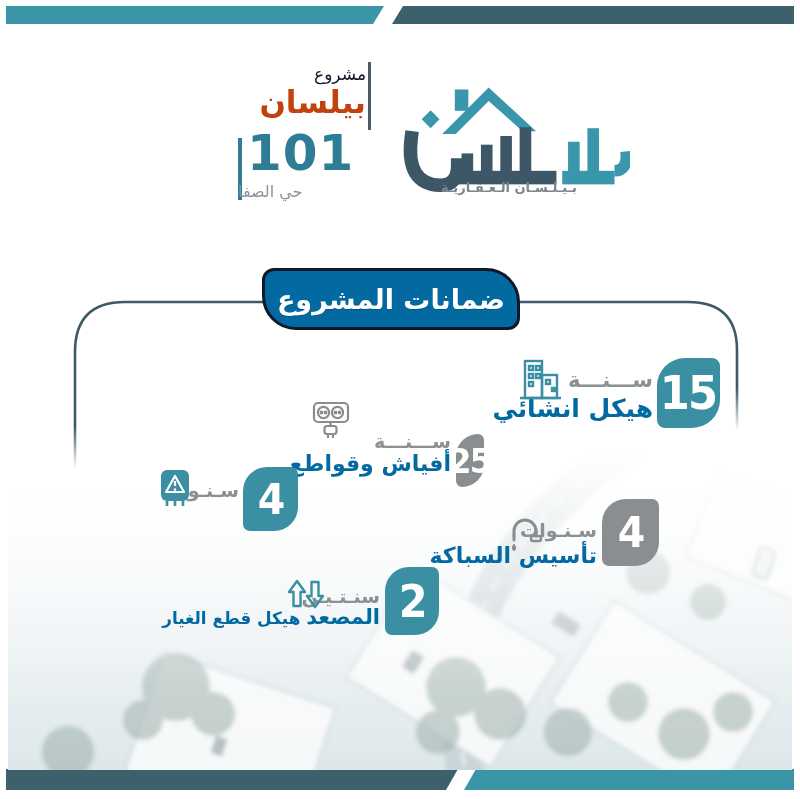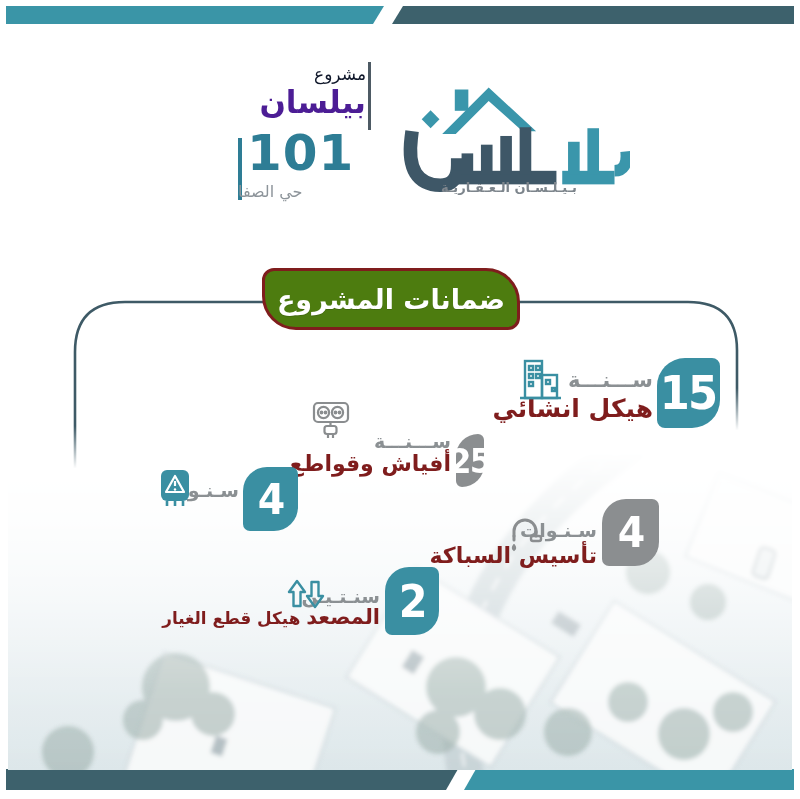--- a/index.html
+++ b/index.html
@@ -22,7 +22,7 @@
   
   .hdr-sep{left:368px;top:62px;width:3px;height:68px;background:#4d5a64;}
   .hdr-project-label{right:434px;top:64px;font-size:17px;color:#0f172a;direction:rtl;white-space:nowrap;}
-  .hdr-project-name{right:434px;top:84px;font-size:31px;font-weight:700;color:#4c1d95;direction:rtl;white-space:nowrap;}
+  .hdr-project-name{right:434px;top:84px;font-size:31px;font-weight:700;color:#c2410c;direction:rtl;white-space:nowrap;}
   .hdr-101-bar{left:238px;top:138px;width:4px;height:62px;background:#2e7d95;}
   .hdr-101{left:247px;top:124px;font-size:50px;font-weight:700;color:#2e7d95;letter-spacing:1px;}
   .hdr-district{left:238px;top:182px;font-size:16px;color:#8d949a;direction:rtl;white-space:nowrap;}

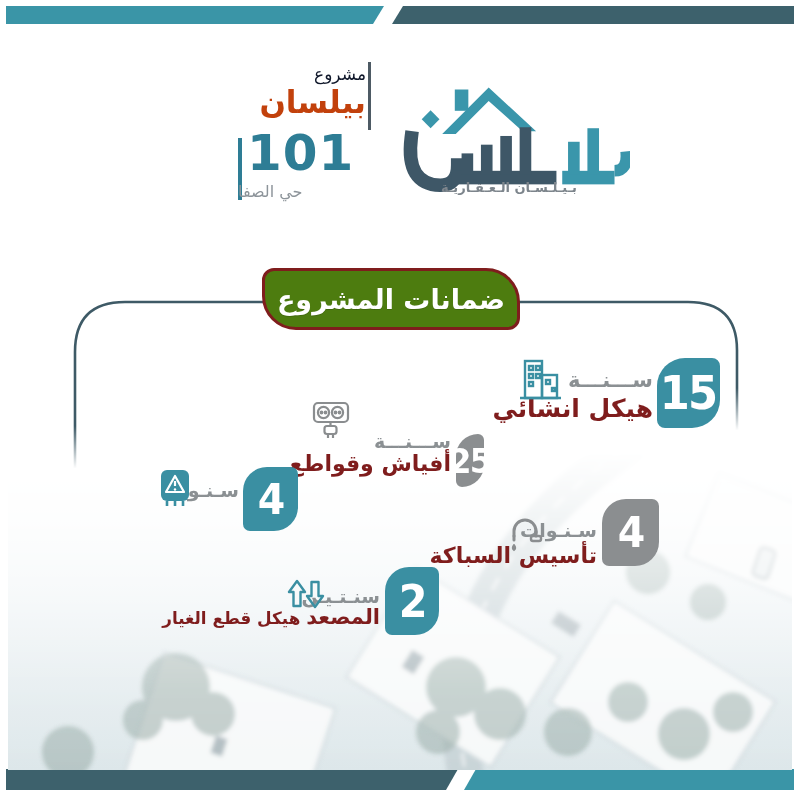--- a/index.html
+++ b/index.html
@@ -30,8 +30,8 @@
   .logo-tagline{left:388px;top:180px;width:242px;text-align:center;font-size:13px;
     font-weight:700;color:#7d858c;letter-spacing:3px;direction:rtl;white-space:nowrap;}
   
-  .banner{left:262px;top:268px;width:258px;height:62px;background:#4d7c0f;
-    border:3px solid #7f1d1d;border-radius:12px 34px 12px 34px;box-sizing:border-box;
+  .banner{left:262px;top:268px;width:258px;height:62px;background:#0369a1;
+    border:3px solid #0f172a;border-radius:12px 34px 12px 34px;box-sizing:border-box;
     display:flex;align-items:center;justify-content:center;z-index:6;}
   .banner-title{color:#ffffff;font-size:27px;font-weight:700;direction:rtl;white-space:nowrap;
     text-shadow:0 1px 0 rgba(0,0,0,.15);}

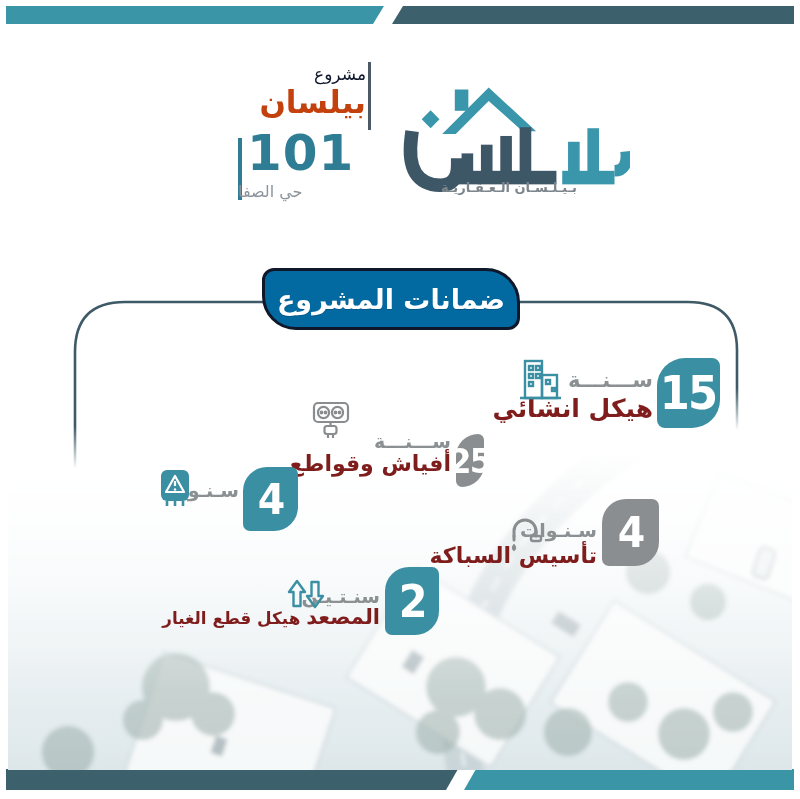--- a/index.html
+++ b/index.html
@@ -46,7 +46,7 @@
   .badge-teal{background:#3a8fa2;}
   .badge-gray{background:#8b8e90;}
   .unit{z-index:6;font-size:19px;font-weight:700;color:#8b9093;direction:rtl;white-space:nowrap;}
-  .glabel{z-index:6;font-weight:700;color:#7f1d1d;direction:rtl;white-space:nowrap;}
+  .glabel{z-index:6;font-weight:700;color:#0369a1;direction:rtl;white-space:nowrap;}
   .glabel .lite{font-weight:700;font-size:.8em;}
   .gicon{z-index:6;}
   

